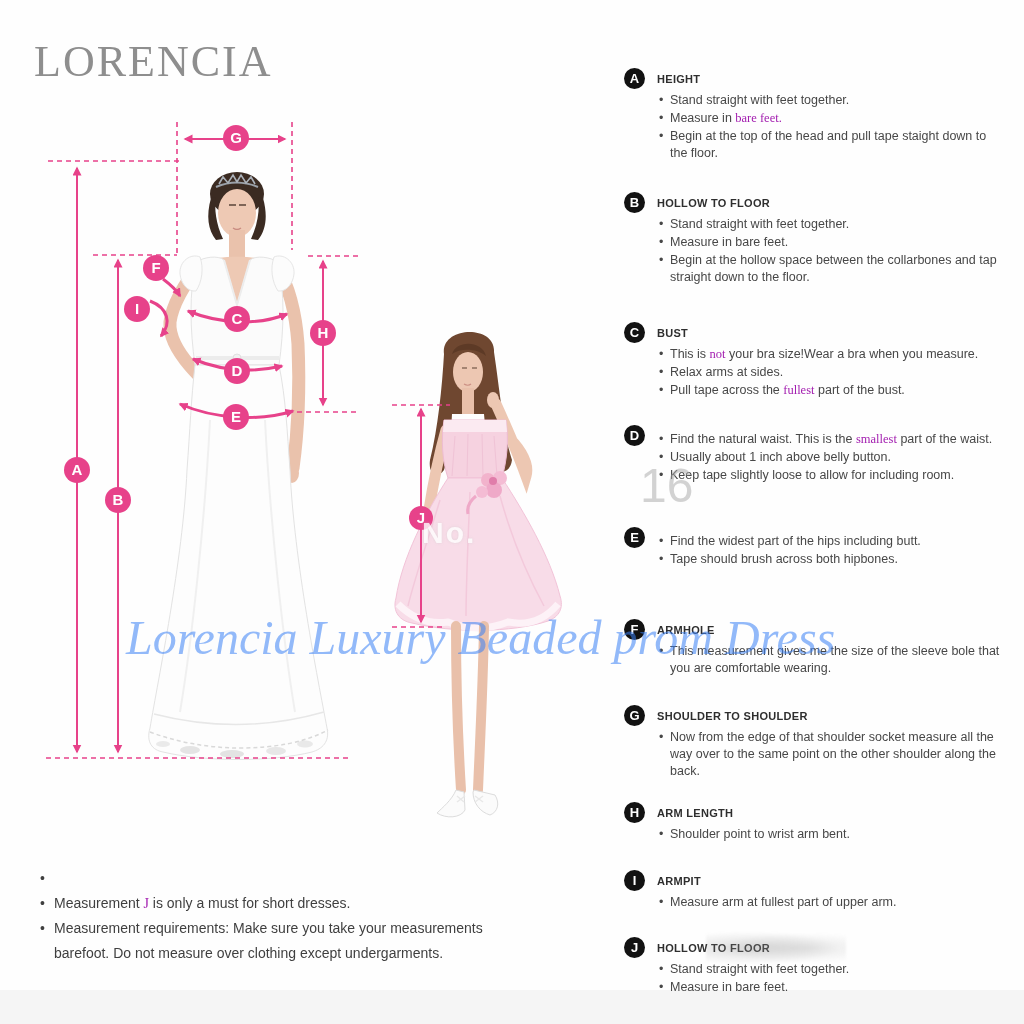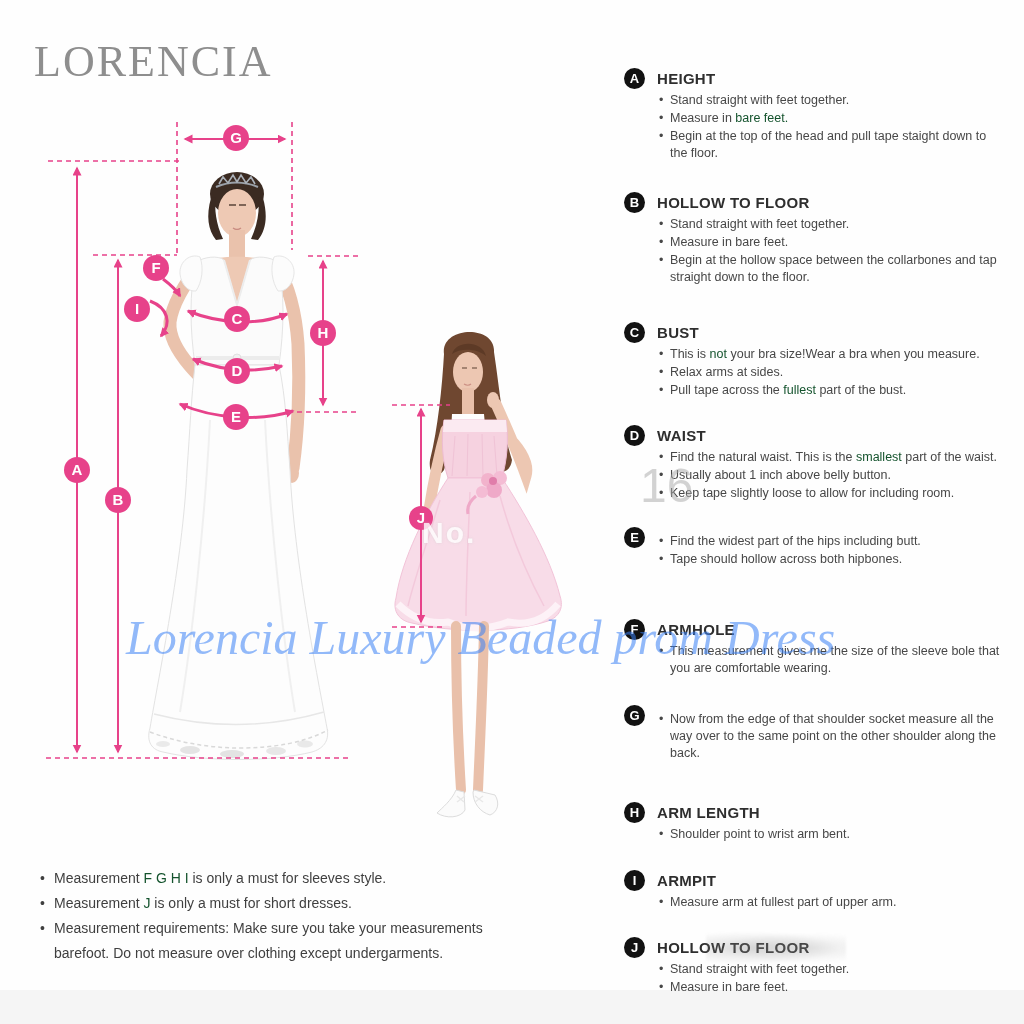--- a/index.html
+++ b/index.html
@@ -30,7 +30,7 @@
   .ins-badge{position:absolute;left:2px;top:-2px;width:21px;height:21px;border-radius:50%;
              background:#121212;color:#fff;font-weight:bold;font-size:13px;
              display:flex;align-items:center;justify-content:center;}
-  .ins-title{margin-left:35px;font-size:15px;font-weight:bold;color:#2e2e2e;letter-spacing:.3px;
+  .ins-title{margin-left:35px;font-size:11px;font-weight:bold;color:#2e2e2e;letter-spacing:.3px;
              line-height:18px;}
   .ins-bullets{margin-left:37px;margin-top:4px;width:345px;}
   .bullet{display:flex;font-size:12.5px;color:#474747;line-height:17px;margin:0 0 1px 0;}

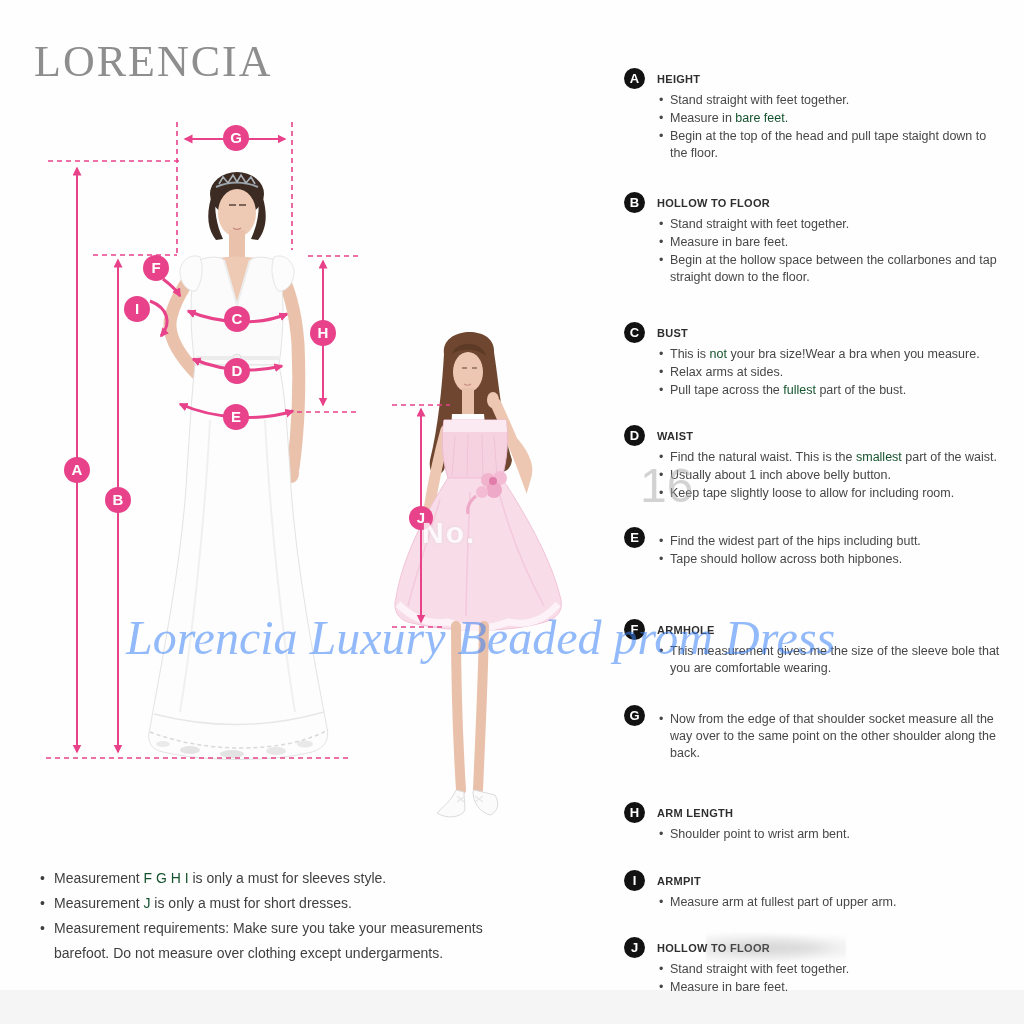--- a/index.html
+++ b/index.html
@@ -35,7 +35,7 @@
   .ins-bullets{margin-left:37px;margin-top:4px;width:345px;}
   .bullet{display:flex;font-size:12.5px;color:#474747;line-height:17px;margin:0 0 1px 0;}
   .bullet .dot{width:11px;flex:none;color:#474747;}
-  .pink{color:#14532d;}
+  .pink{color:#a21caf;font-family:Liberation Serif, serif;}
   
   .notes{position:absolute;left:40px;top:866px;width:480px;z-index:3;}
   .note{display:flex;font-size:14px;color:#3f3f3f;line-height:25px;}

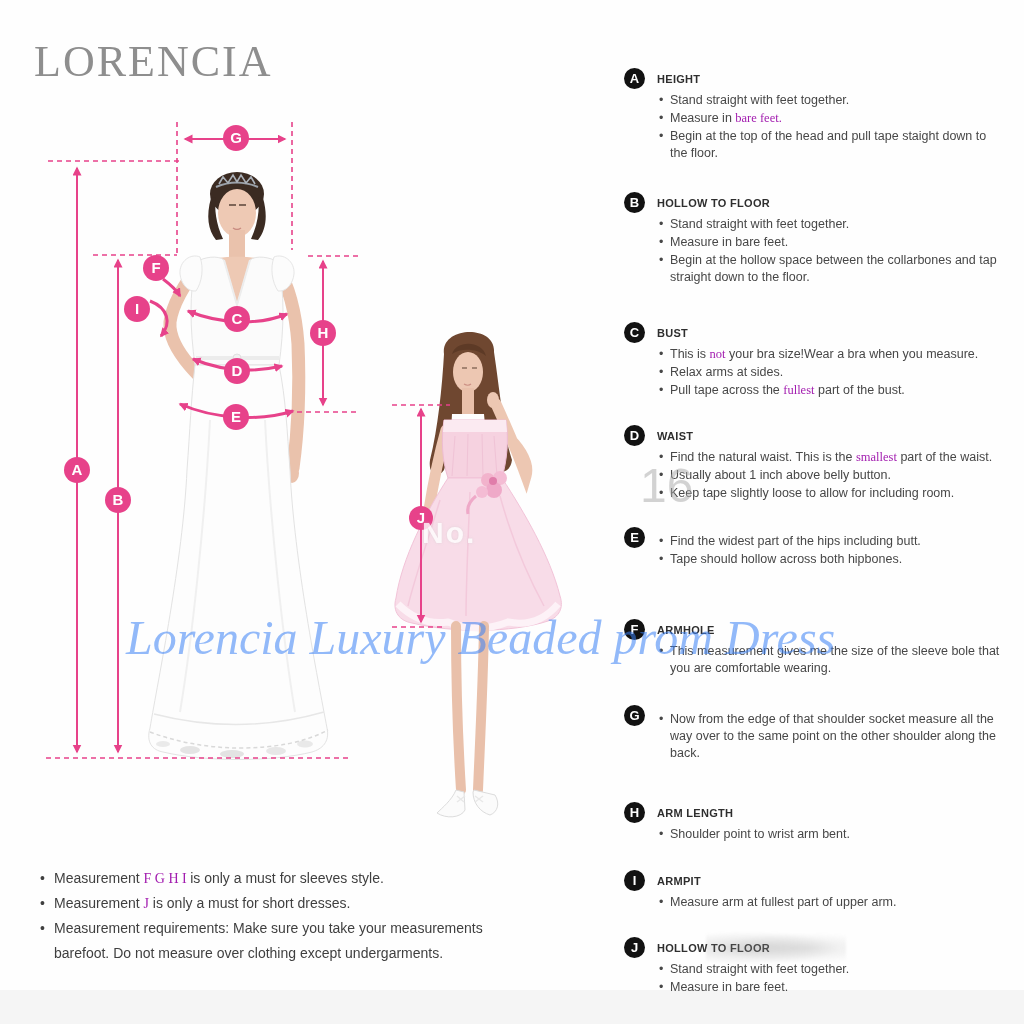--- a/index.html
+++ b/index.html
@@ -262,7 +262,6 @@
       </div>
       <div class="ins-item" style="top: 357px;">
         <div class="ins-badge">D</div>
-        <div class="ins-title">WAIST</div>
         <div class="ins-bullets">
           <div class="bullet">
             <span class="dot">•</span>

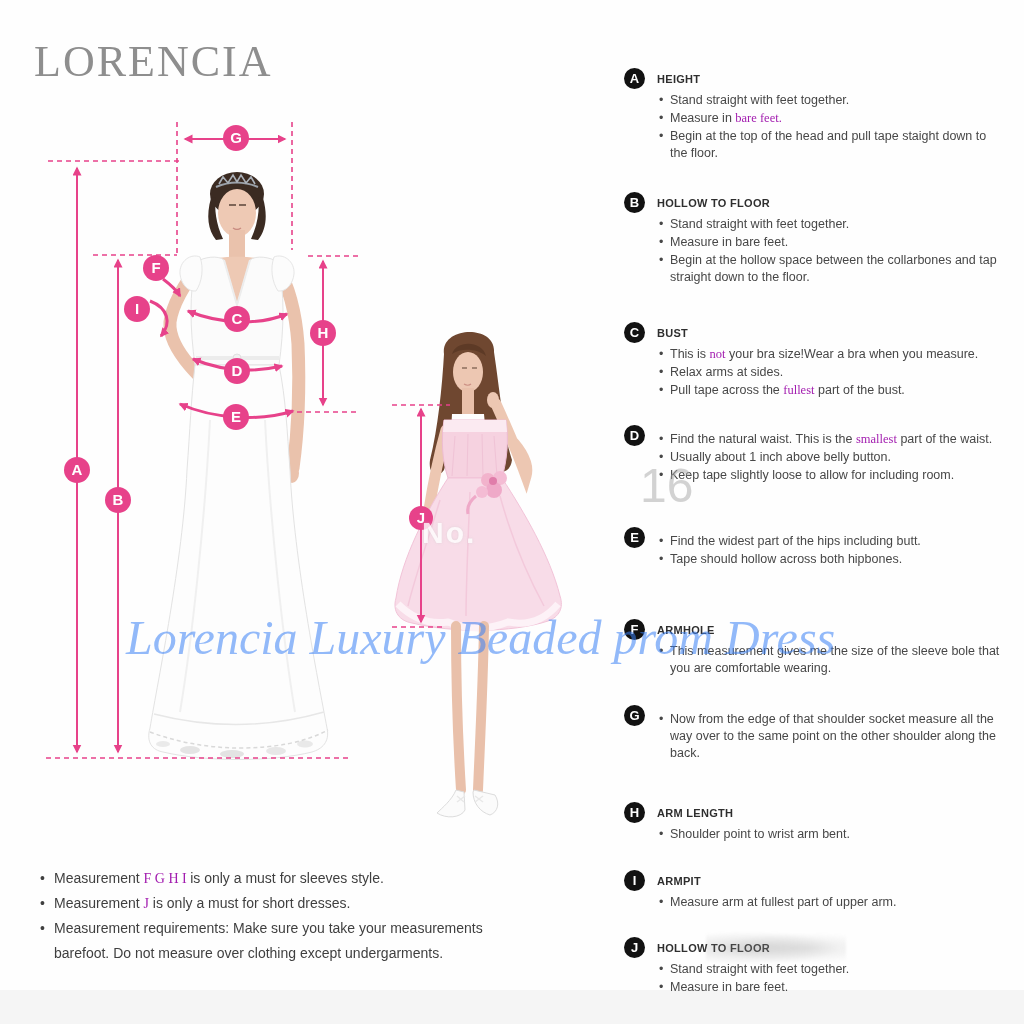--- a/index.html
+++ b/index.html
@@ -286,7 +286,7 @@
           </div>
           <div class="bullet">
             <span class="dot">•</span>
-            <span class="txt"><span>Tape should hollow across both hipbones.</span></span>
+            <span class="txt"><span>Tape should brush across both hipbones.</span></span>
           </div>
         </div>
       </div>

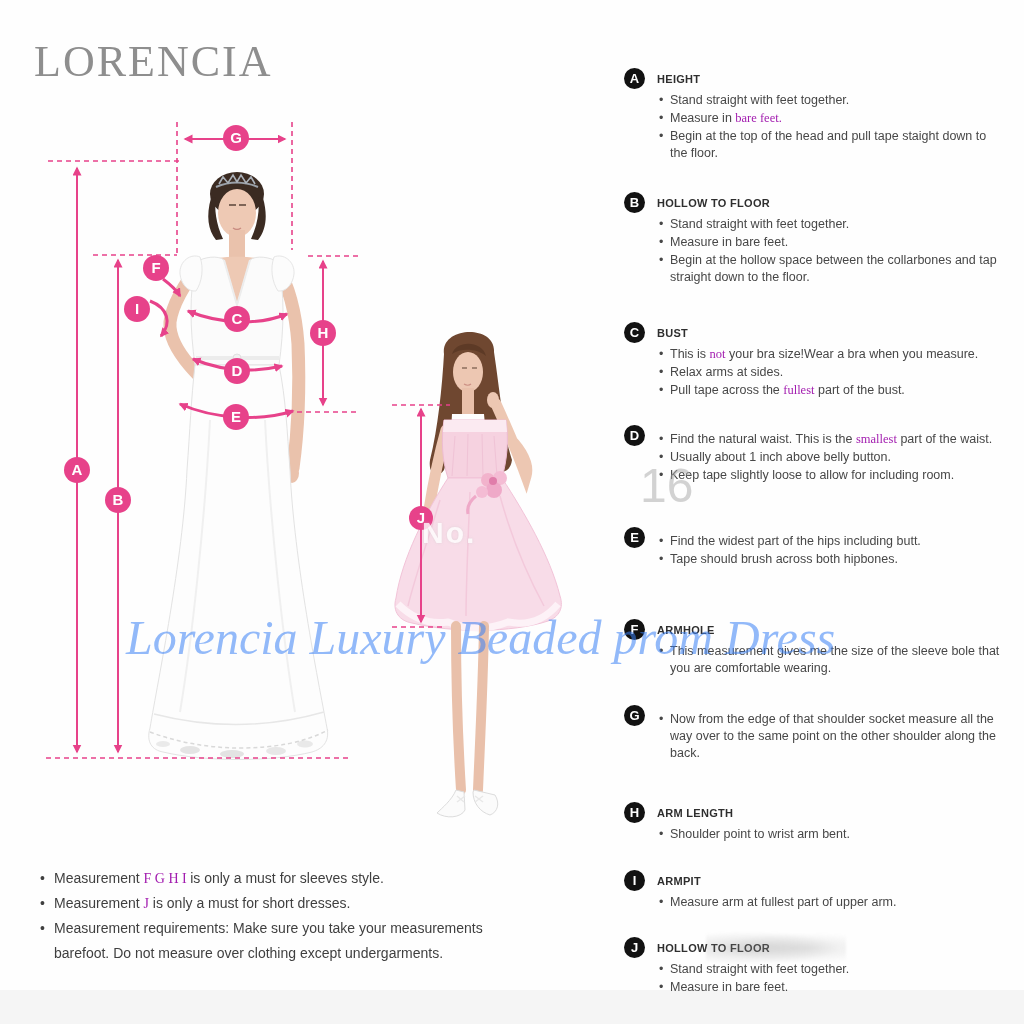--- a/index.html
+++ b/index.html
@@ -302,6 +302,7 @@
       </div>
       <div class="ins-item" style="top: 637px;">
         <div class="ins-badge">G</div>
+        <div class="ins-title">SHOULDER TO SHOULDER</div>
         <div class="ins-bullets">
           <div class="bullet">
             <span class="dot">•</span>

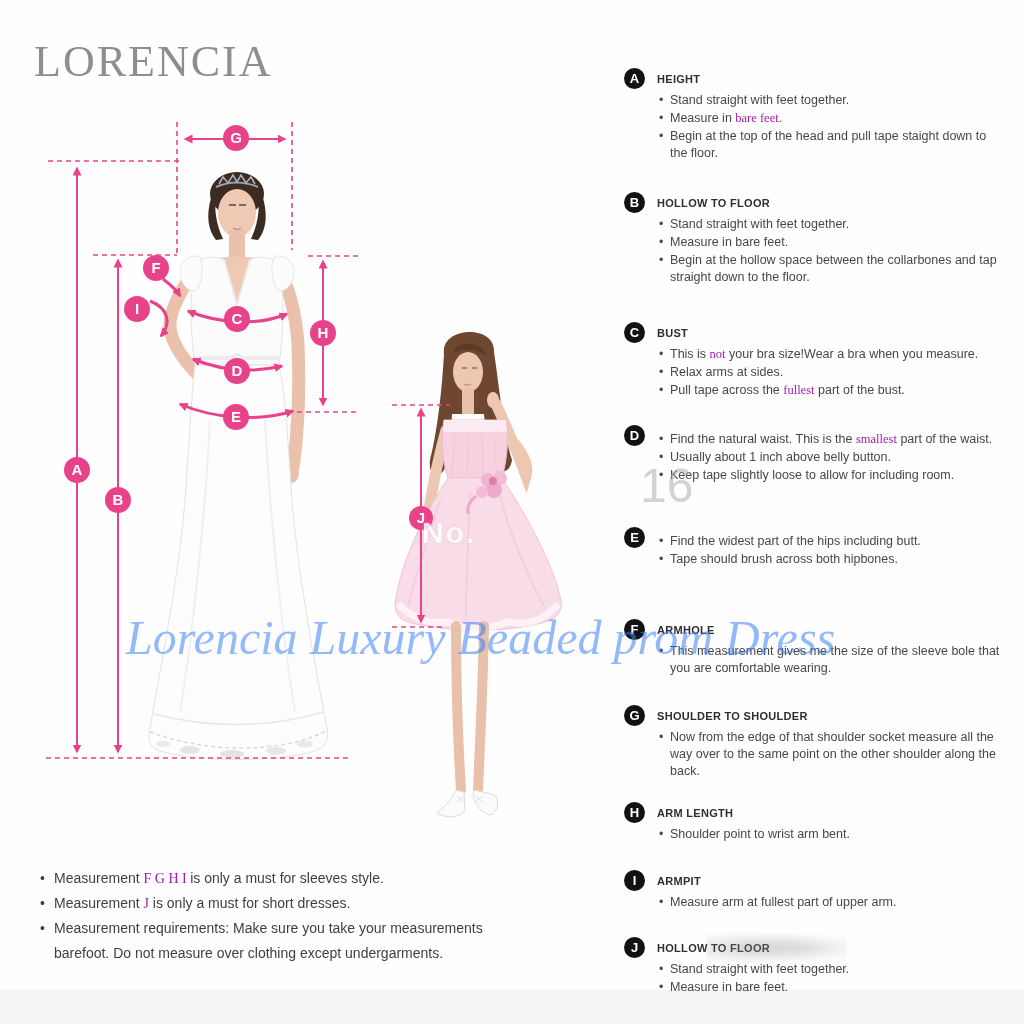--- a/index.html
+++ b/index.html
@@ -349,7 +349,6 @@
   <div class="notes" id="notes">
       <div class="note">
         <span class="dot">•</span>
-        <span><span>Measurement </span><span class="pink">F G H I </span><span>is only a must for sleeves style.</span></span>
       </div>
       <div class="note">
         <span class="dot">•</span>

